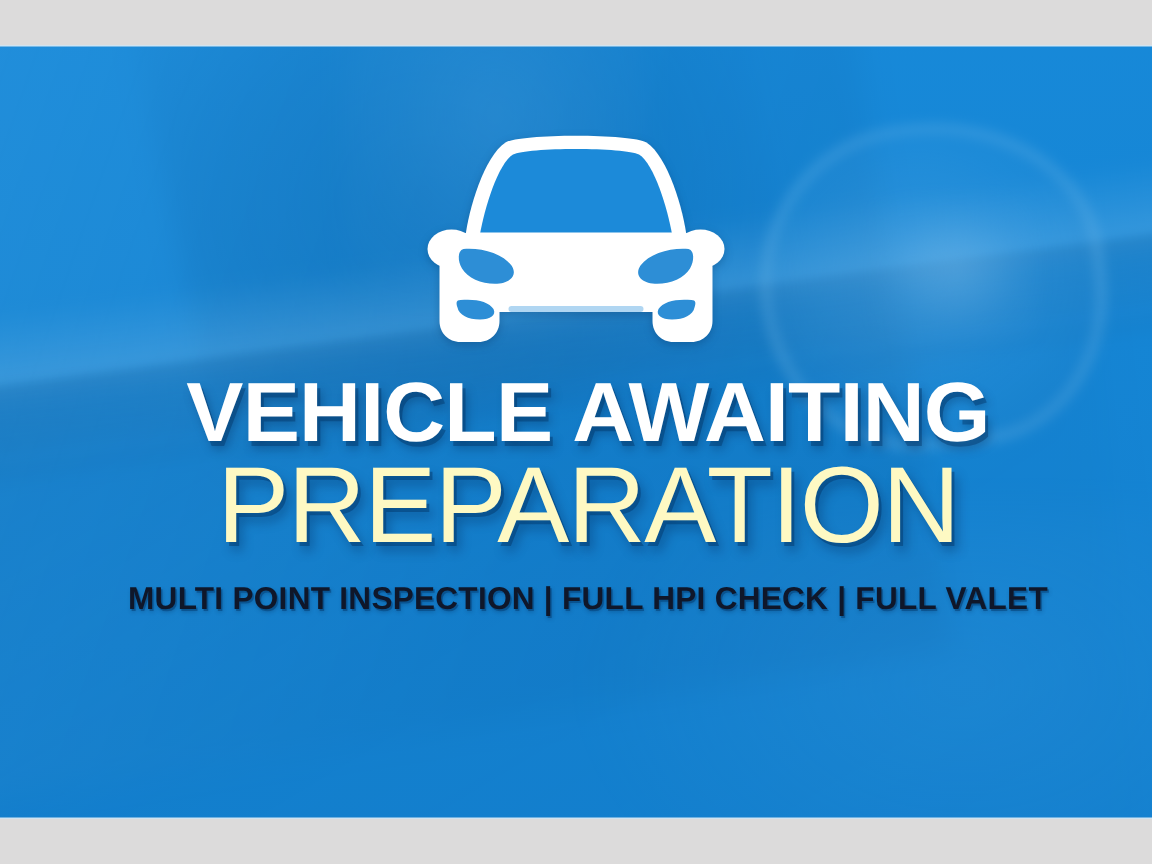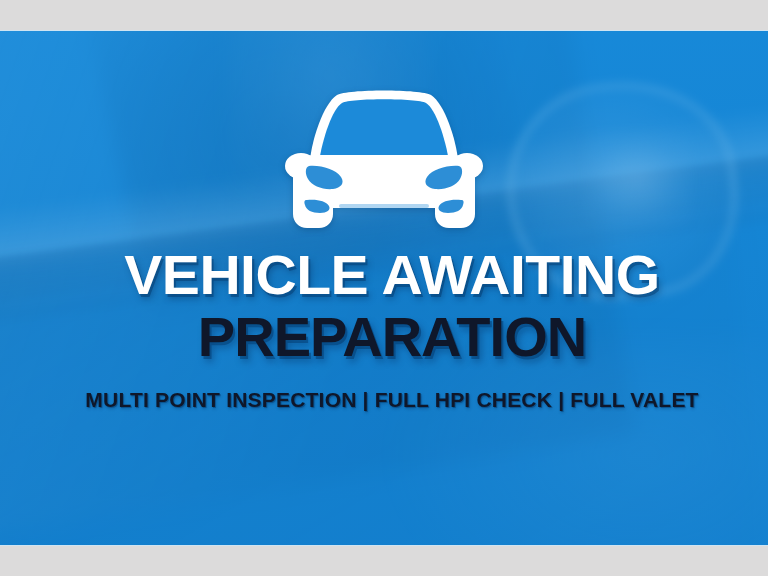--- a/index.html
+++ b/index.html
@@ -189,9 +189,9 @@
   }
   #headline-line-2{
     display:block;
-    color:#0f172a;
-    font-weight:bold;
-    font-size:56px;
+    color:#fef9c3;
+    font-weight:normal;
+    font-size:72px;
     line-height:74px;
     letter-spacing:-1px;
     margin-top:-4px;

